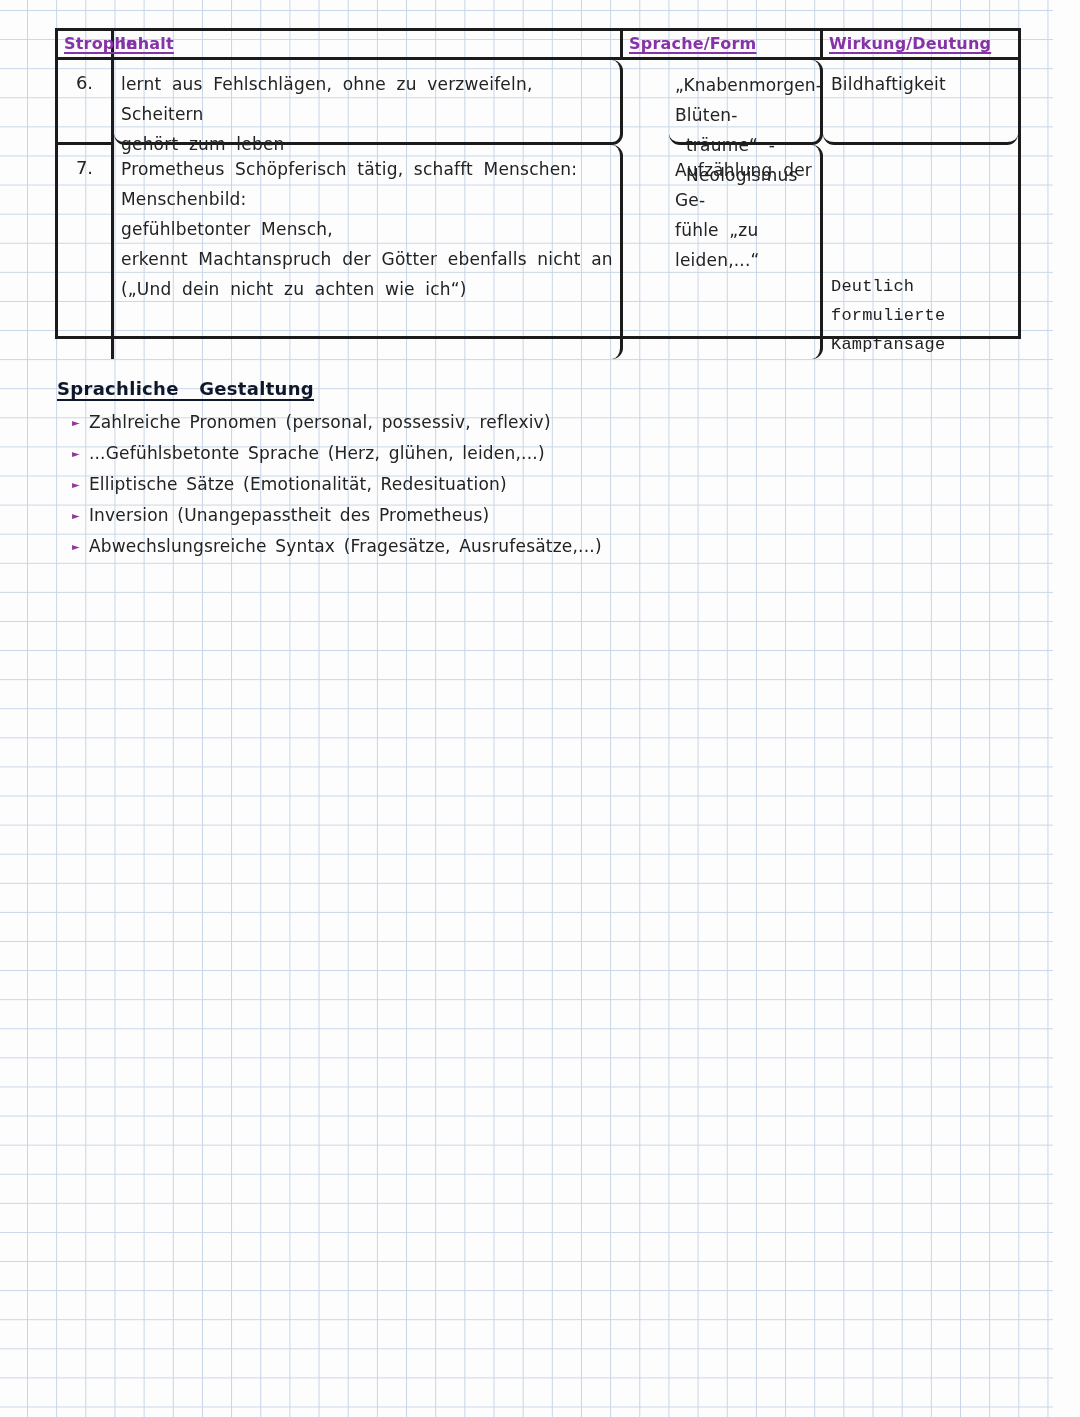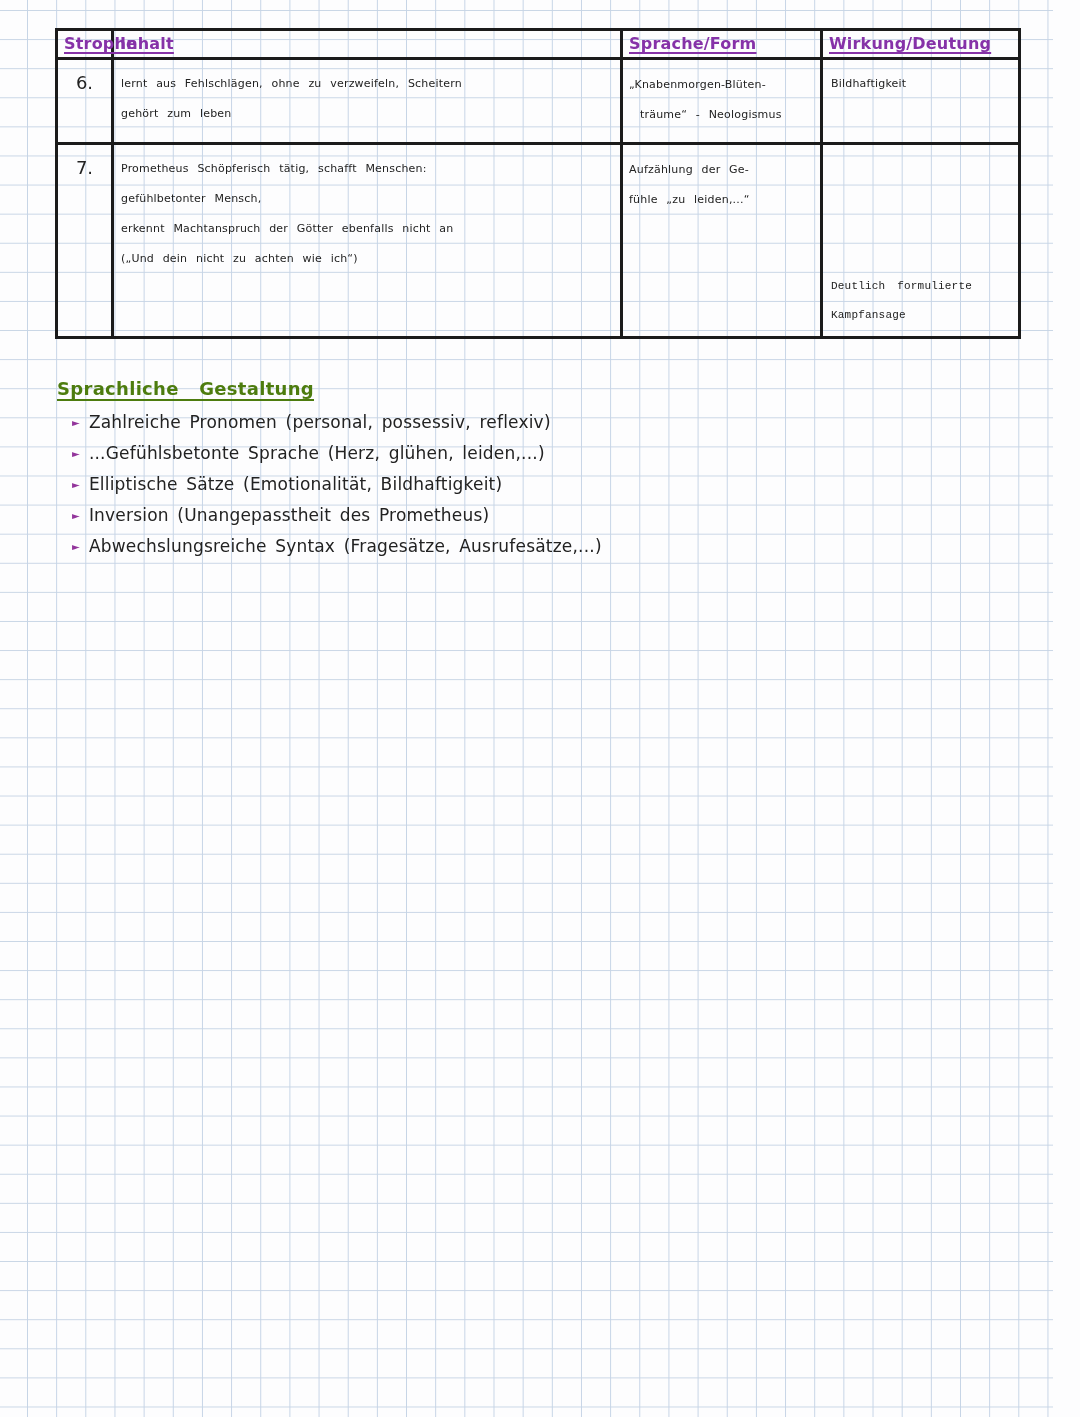--- a/index.html
+++ b/index.html
@@ -40,7 +40,7 @@
     white-space:nowrap;
   }
   .strophe-cell{text-align:center;font-size:18px;padding-top:12px;}
-  .txt{font-size:11px;line-height:30px;word-spacing:5px;letter-spacing:.2px;}
+  .txt{font-size:17px;line-height:30px;word-spacing:5px;letter-spacing:.2px;border-radius:11px;}
   .inhalt-cell{padding:9px 4px 0 7px;}
   .sprache-cell{padding:10px 2px 0 6px;}
   .wirkung-cell{padding:9px 16px 0 8px;}

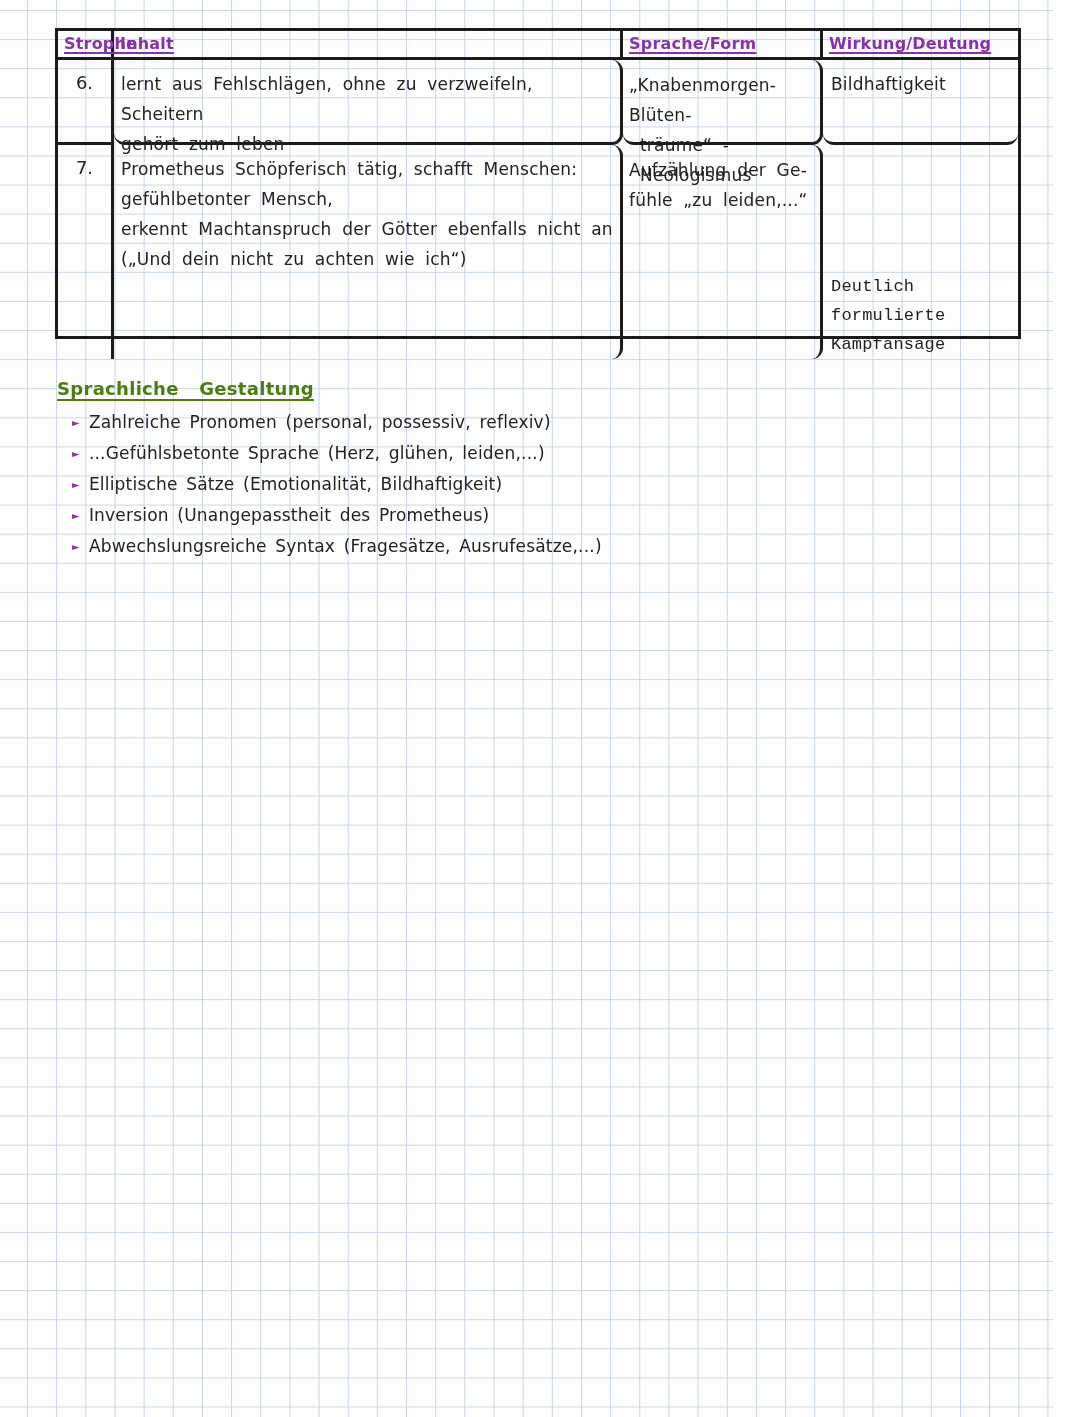--- a/index.html
+++ b/index.html
@@ -42,7 +42,7 @@
   .strophe-cell{text-align:center;font-size:18px;padding-top:12px;}
   .txt{font-size:17px;line-height:30px;word-spacing:5px;letter-spacing:.2px;border-radius:11px;}
   .inhalt-cell{padding:9px 4px 0 7px;}
-  .sprache-cell{padding:10px 2px 0 6px;}
+  .sprache-cell{padding:10px 2px 0 6px;margin-left:46px;}
   .wirkung-cell{padding:9px 16px 0 8px;}
   .wirkung-bottom{padding-top:118px;line-height:29px;font-family:Liberation Mono, monospace;}
   .indent1{padding-left:11px;}

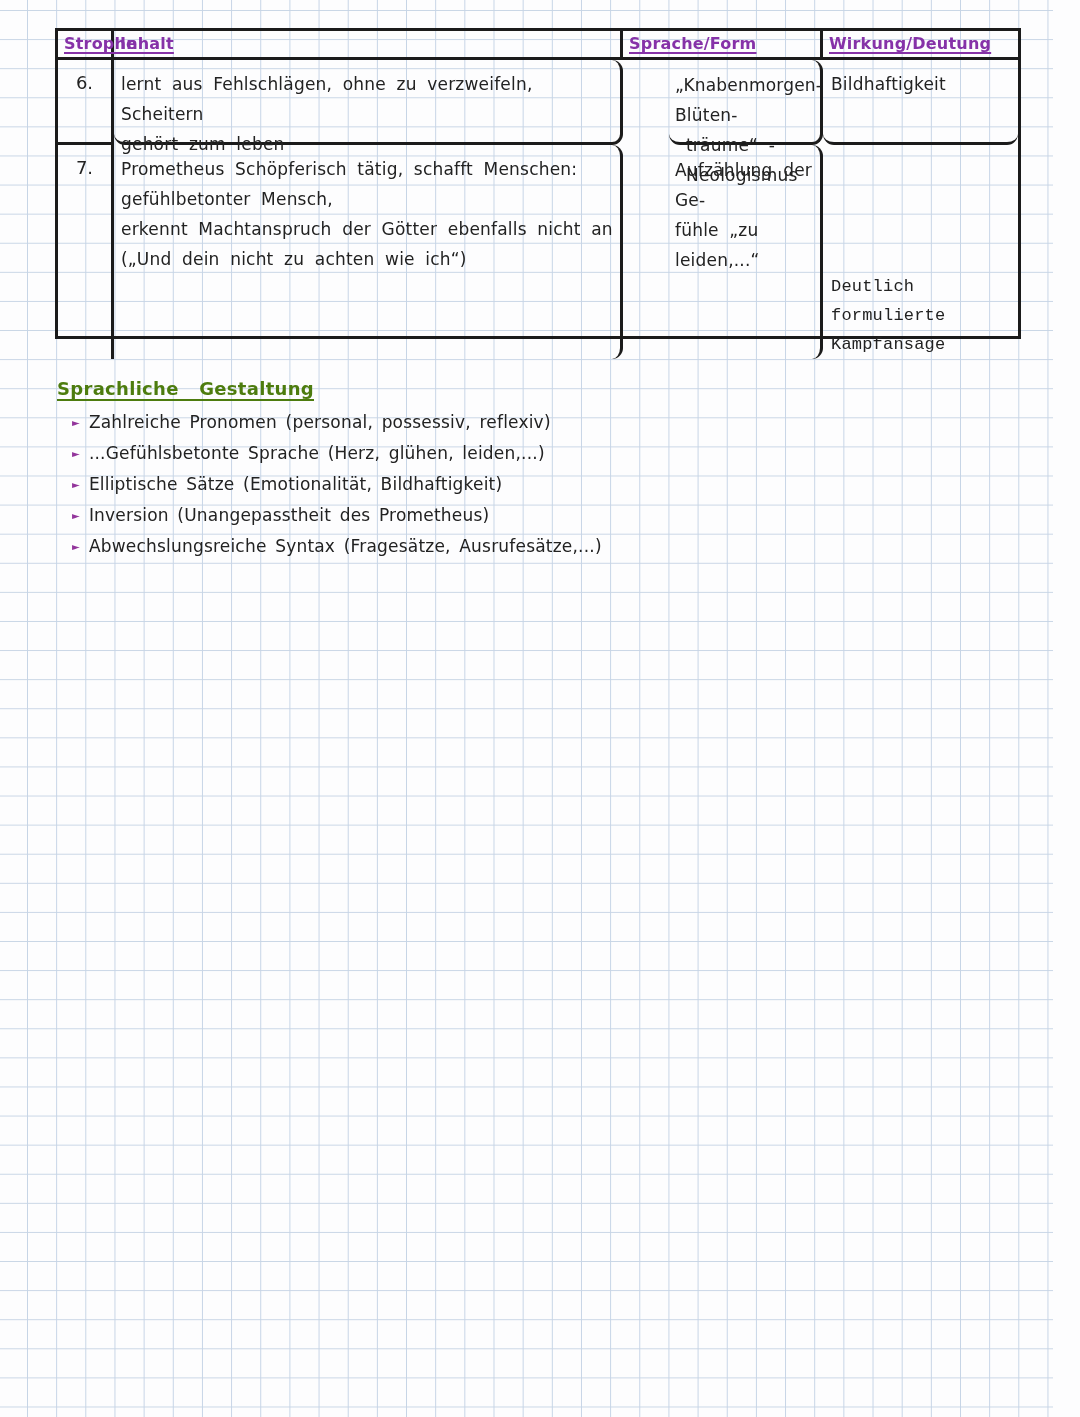--- a/index.html
+++ b/index.html
@@ -85,6 +85,7 @@
     <div class="cell bR strophe-cell row7">7.</div>
     <div class="cell bR inhalt-cell txt row7">
       <div>Prometheus Schöpferisch tätig, schafft Menschen:</div>
+      <div>Menschenbild:</div>
       <div>gefühlbetonter Mensch,</div>
       <div>erkennt Machtanspruch der Götter ebenfalls nicht an</div>
       <div>(„Und dein nicht zu achten wie ich“)</div>

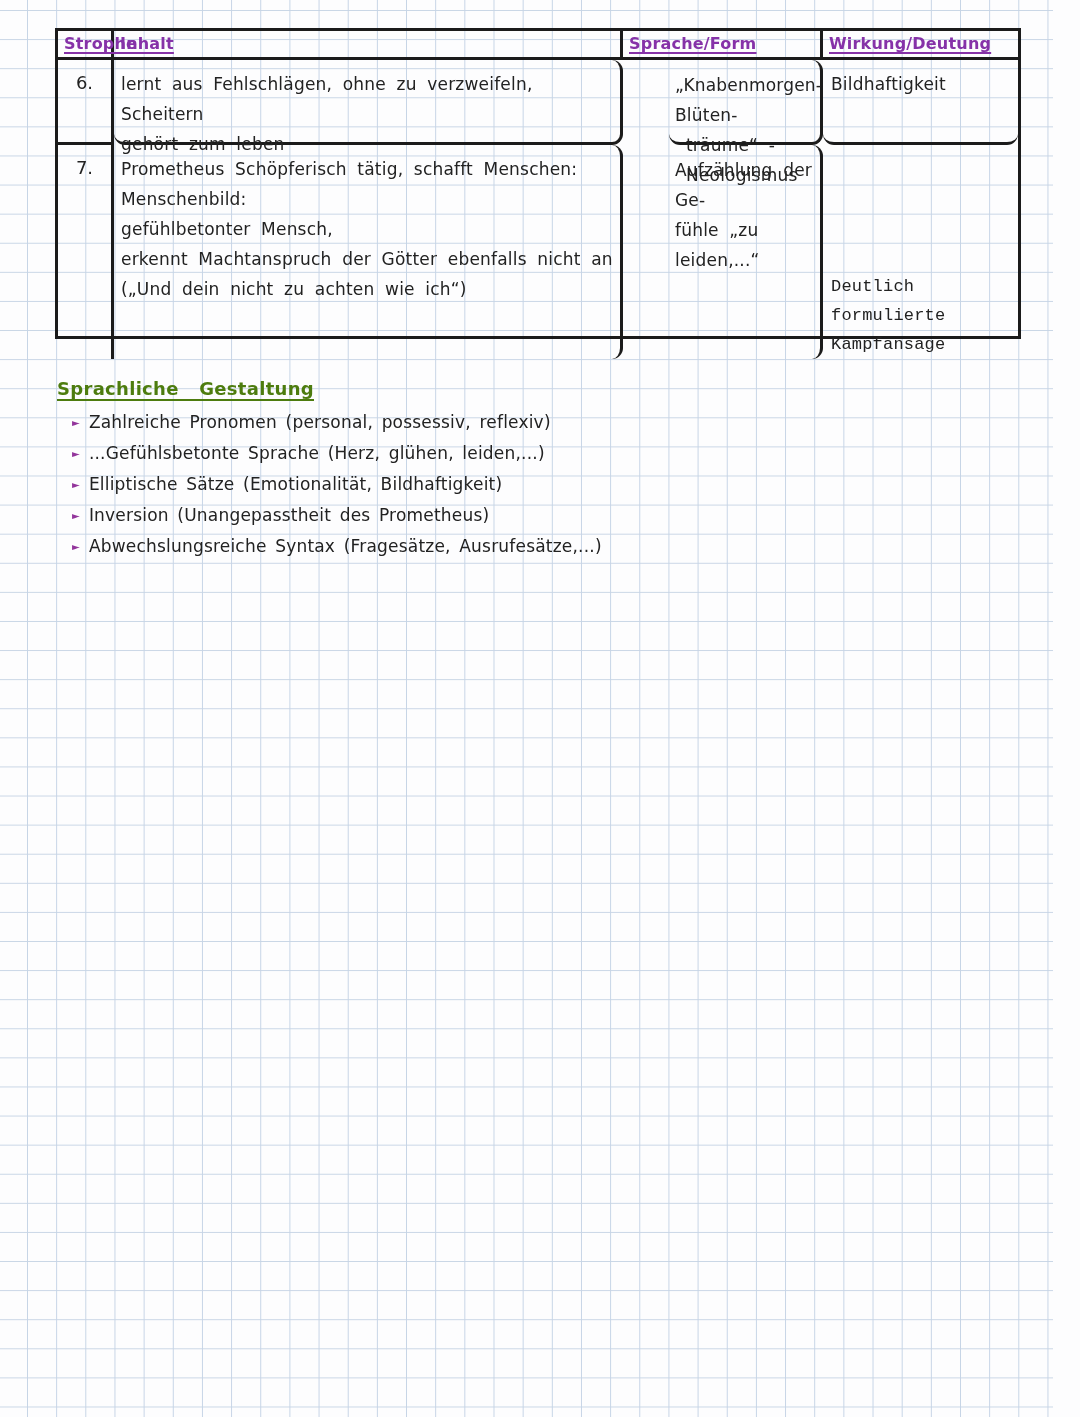--- a/index.html
+++ b/index.html
@@ -49,7 +49,7 @@
   
   .section{position:absolute;left:57px;top:378px;width:620px;}
   .section-title{
-    color:#4d7c0f;font-size:18px;font-weight:600;word-spacing:14px;letter-spacing:.3px;
+    color:#0f172a;font-size:18px;font-weight:600;word-spacing:14px;letter-spacing:.3px;
     text-decoration:underline;text-decoration-thickness:2px;text-underline-offset:4px;
   }
   .bullets{margin-top:9px;}

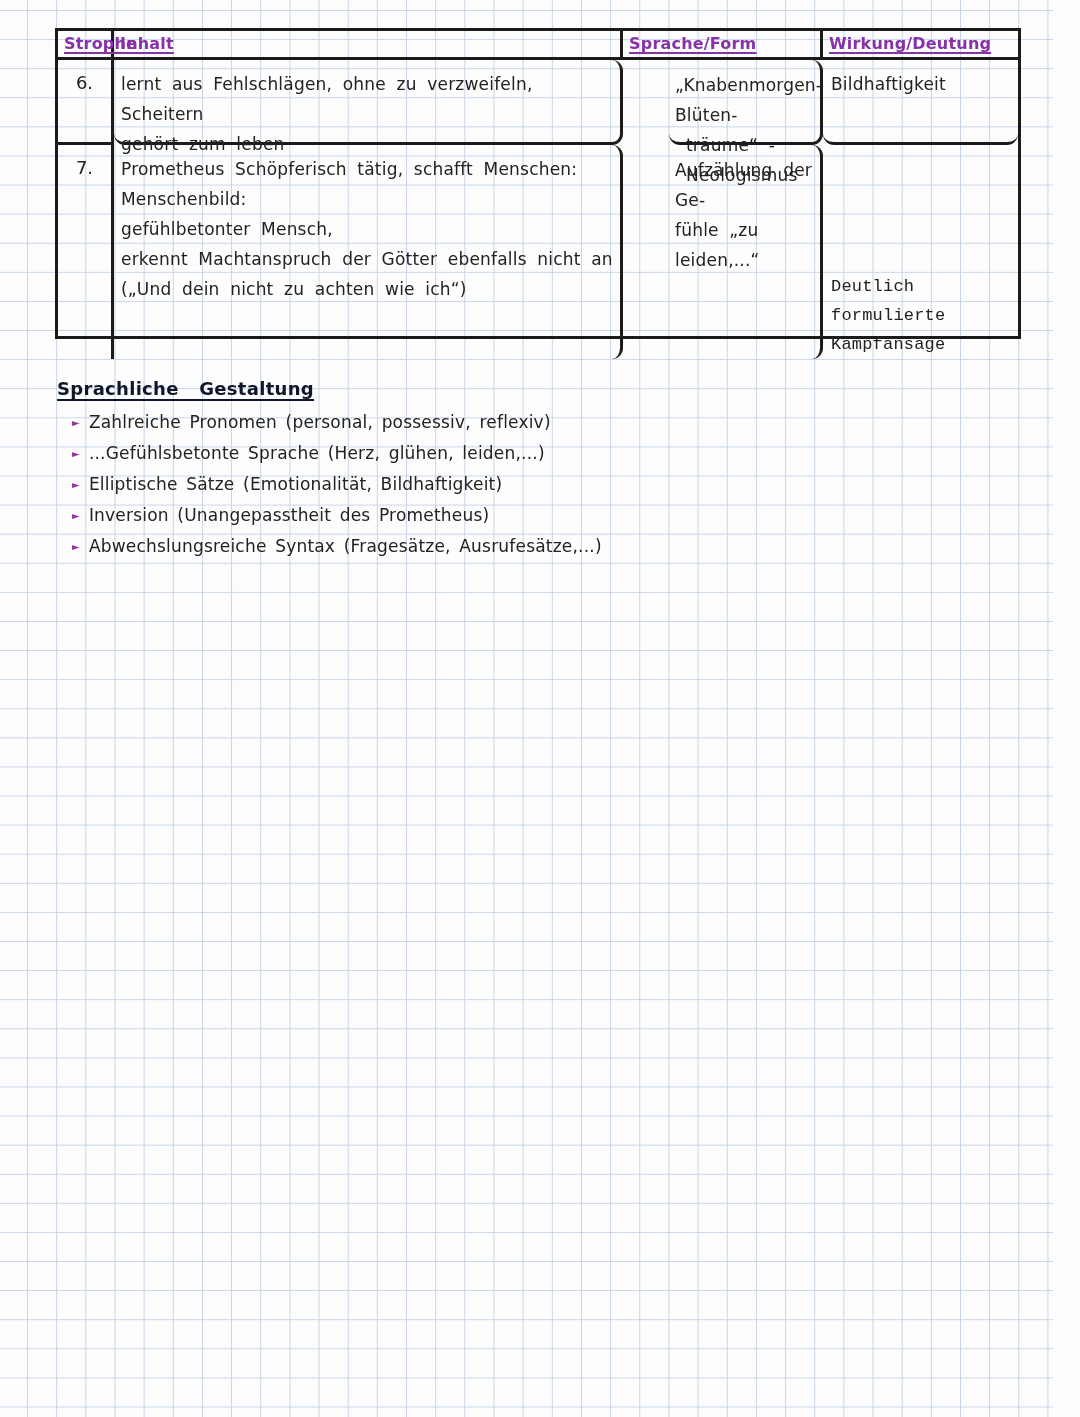--- a/index.html
+++ b/index.html
@@ -115,7 +115,7 @@
       </div>
       <div class="bullet">
         <span class="arrow">►</span>
-        <span>Elliptische Sätze (Emotionalität, Bildhaftigkeit)</span>
+        <span>Elliptische Sätze (Emotionalität, Redesituation)</span>
       </div>
       <div class="bullet">
         <span class="arrow">►</span>

